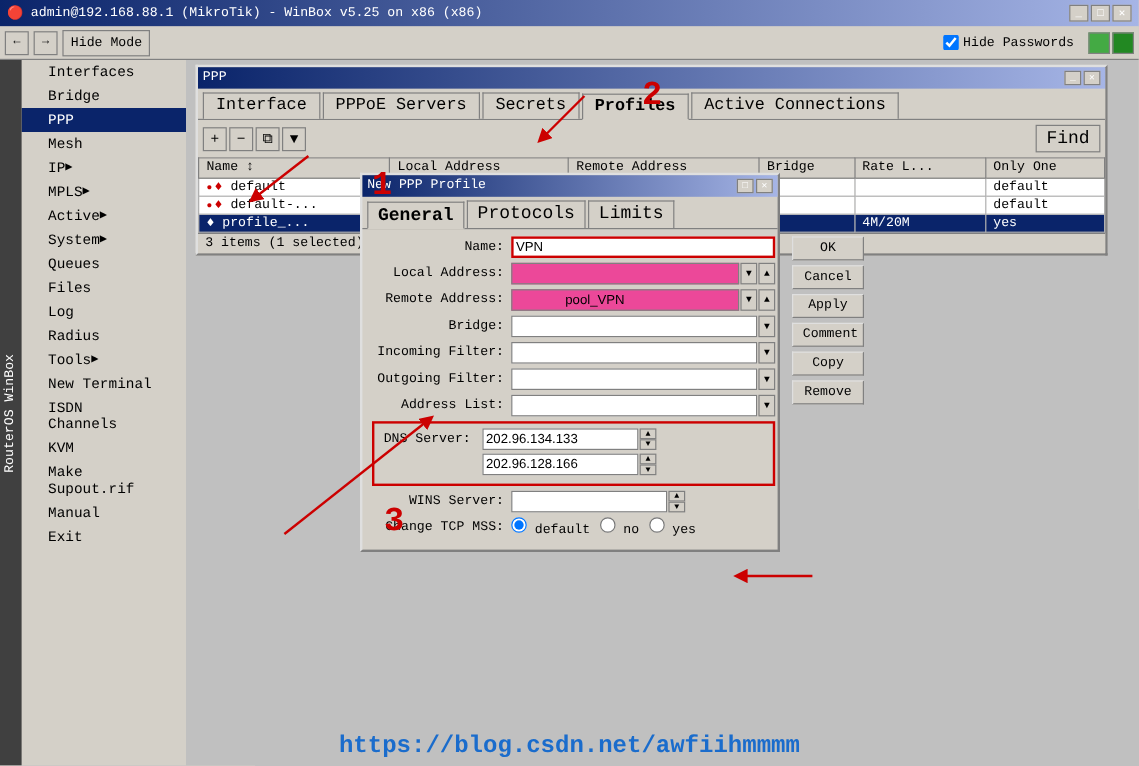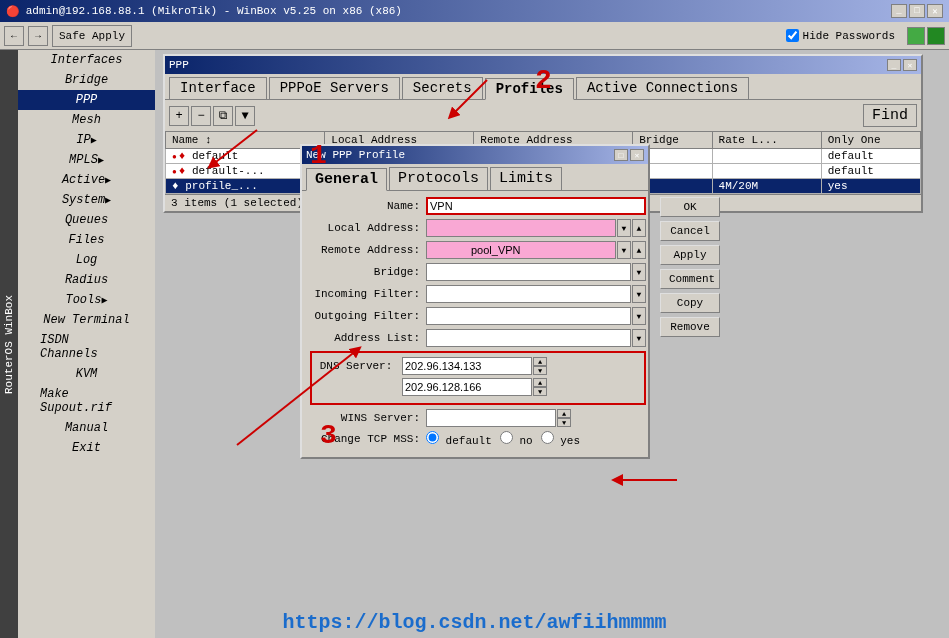--- a/index.html
+++ b/index.html
@@ -429,7 +429,7 @@
 <div class="toolbar">
   <div class="toolbar-icon">←</div>
   <div class="toolbar-icon">→</div>
-  <div class="toolbar-btn">Safe Apply</div>
+  <div class="toolbar-btn">Hide Mode</div>
   <div class="hide-passwords">
     <input type="checkbox" checked="" style="">
     <span>Hide Passwords</span>

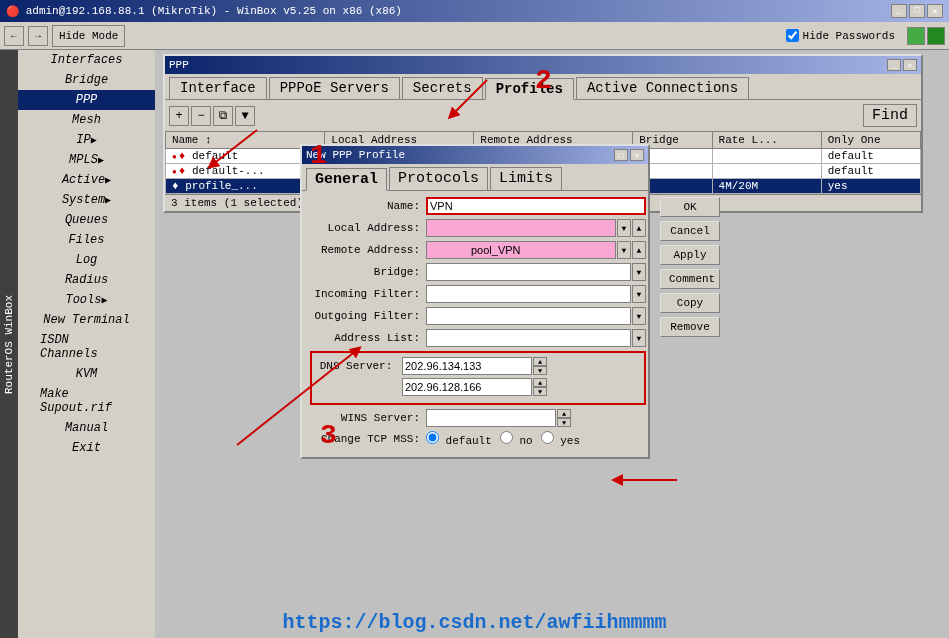--- a/index.html
+++ b/index.html
@@ -75,8 +75,7 @@
       font-size: 12px;
       display: flex;
       align-items: center;
-      justify-content: center;
-      font-style: italic;
+      justify-content: flex-start;
     }
     .sidebar-item.active { background: #0a246a; color: white; }
     .sidebar-item .arrow { font-size: 10px; }

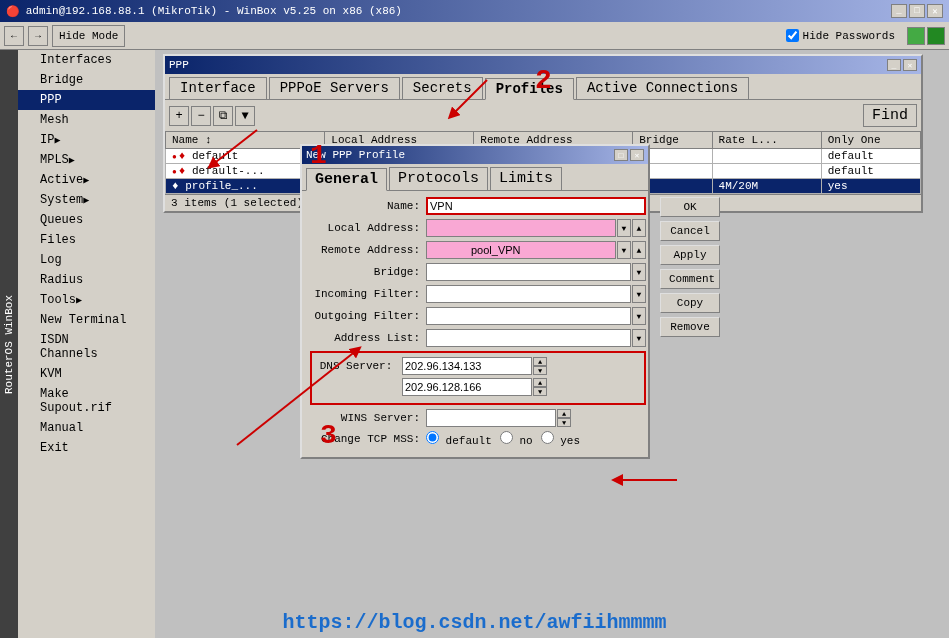--- a/index.html
+++ b/index.html
@@ -285,7 +285,7 @@
       padding: 0 2px;
     }
     .form-input.highlighted {
-      background: #f9a8d4;
+      background: #ec4899;
       padding-left: 44px;
     }
     .form-input-red {

